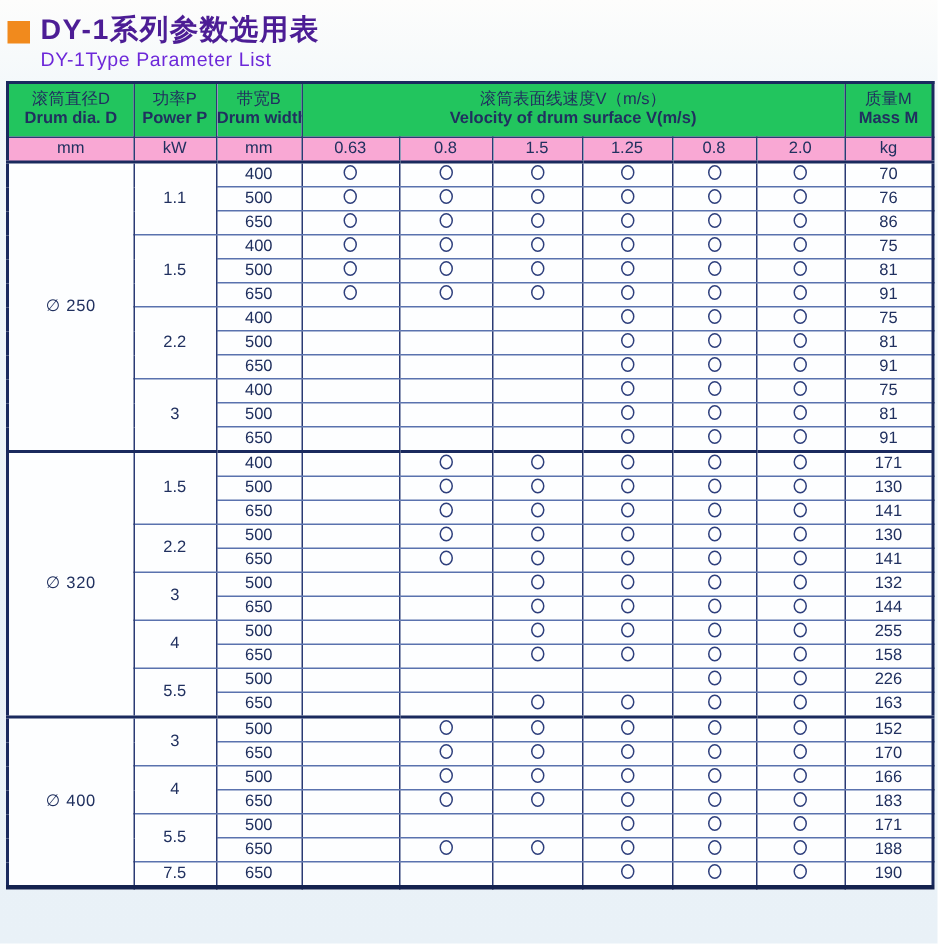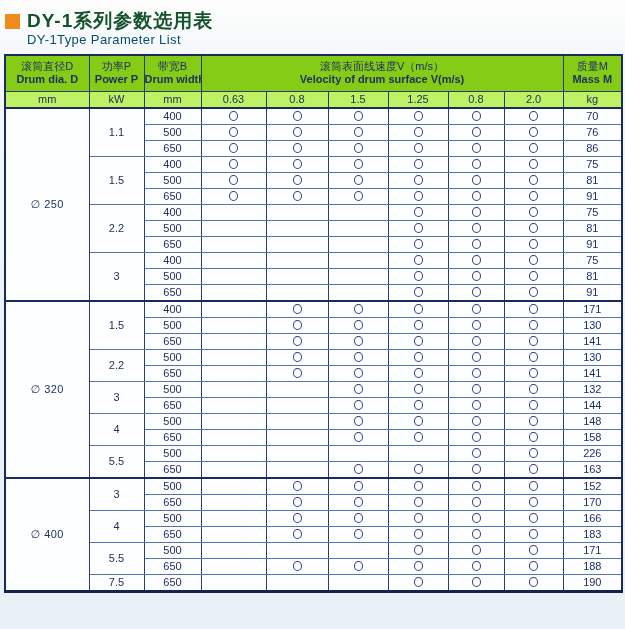--- a/index.html
+++ b/index.html
@@ -13,7 +13,7 @@
   .title-block { padding:11px 0 0 5px; }
   .title-row { display:flex; align-items:center; }
   .accent-square { width:15px; height:15px; background:#f18a1d; margin-right:7px; flex:0 0 auto; }
-  .title-zh { font-size:19px; font-weight:bold; color:#14532d; letter-spacing:1px; line-height:20px; }
+  .title-zh { font-size:19px; font-weight:bold; color:#4c1d95; letter-spacing:1px; line-height:20px; }
   .subtitle { margin-left:22px; margin-top:1px; font-size:13px; color:#0c4a6e; letter-spacing:0.4px; }
 
   table.param {

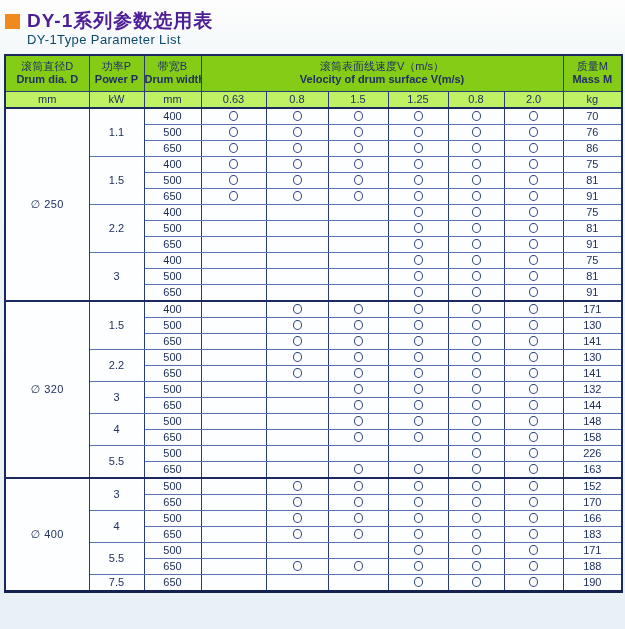--- a/index.html
+++ b/index.html
@@ -14,7 +14,7 @@
   .title-row { display:flex; align-items:center; }
   .accent-square { width:15px; height:15px; background:#f18a1d; margin-right:7px; flex:0 0 auto; }
   .title-zh { font-size:19px; font-weight:bold; color:#4c1d95; letter-spacing:1px; line-height:20px; }
-  .subtitle { margin-left:22px; margin-top:1px; font-size:13px; color:#0c4a6e; letter-spacing:0.4px; }
+  .subtitle { margin-left:22px; margin-top:1px; font-size:13px; color:#6d28d9; letter-spacing:0.4px; }
 
   table.param {
     margin:7px 0 0 4px;

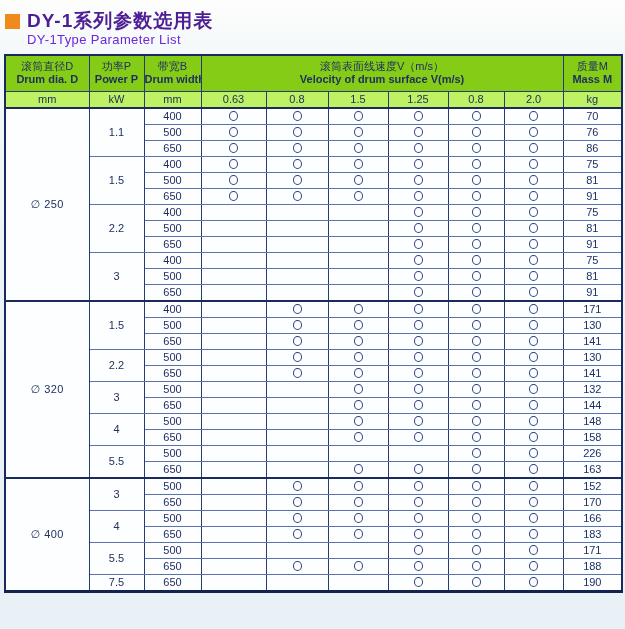--- a/index.html
+++ b/index.html
@@ -40,7 +40,7 @@
     white-space:nowrap;
   }
   .param thead tr.names th {
-    background:#84cc16;
+    background:#22c55e;
     height:36px;
     line-height:13px;
     border-bottom:1px solid #2a3a74;

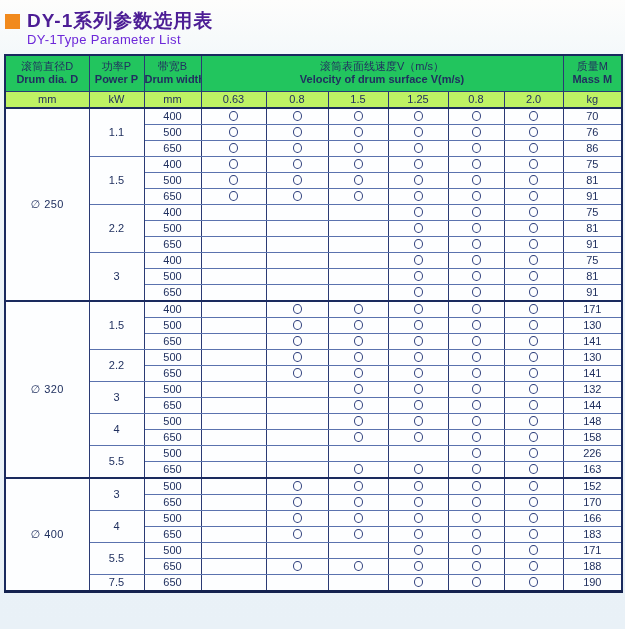--- a/index.html
+++ b/index.html
@@ -46,7 +46,7 @@
     border-bottom:1px solid #2a3a74;
   }
   .param thead tr.units th {
-    background:#bef264;
+    background:#f9a8d4;
     height:17px;
     border-bottom:2px solid #1a2a5e;
   }

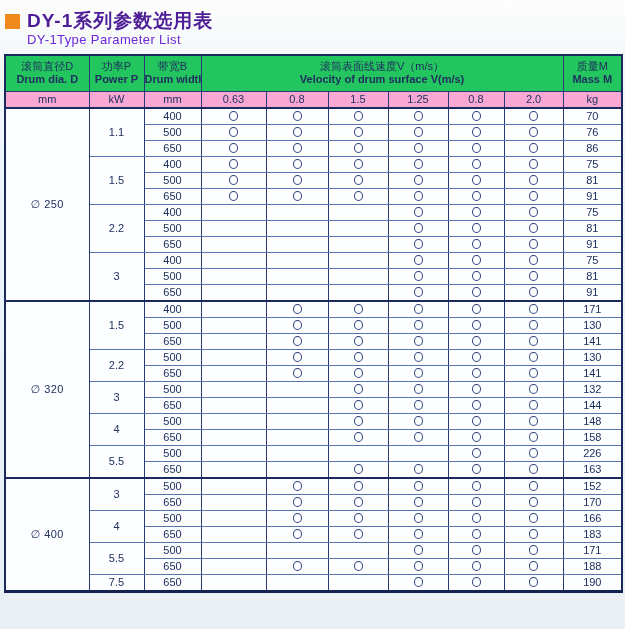--- a/index.html
+++ b/index.html
@@ -334,7 +334,7 @@
           <td class="mark-cell"><span class="circle"></span></td>
           <td class="mark-cell"><span class="circle"></span></td>
           <td class="mark-cell"><span class="circle"></span></td>
-          <td class="mass-cell">148</td>
+          <td class="mass-cell">255</td>
         </tr>
         <tr>
           <td class="belt-cell">650</td>

